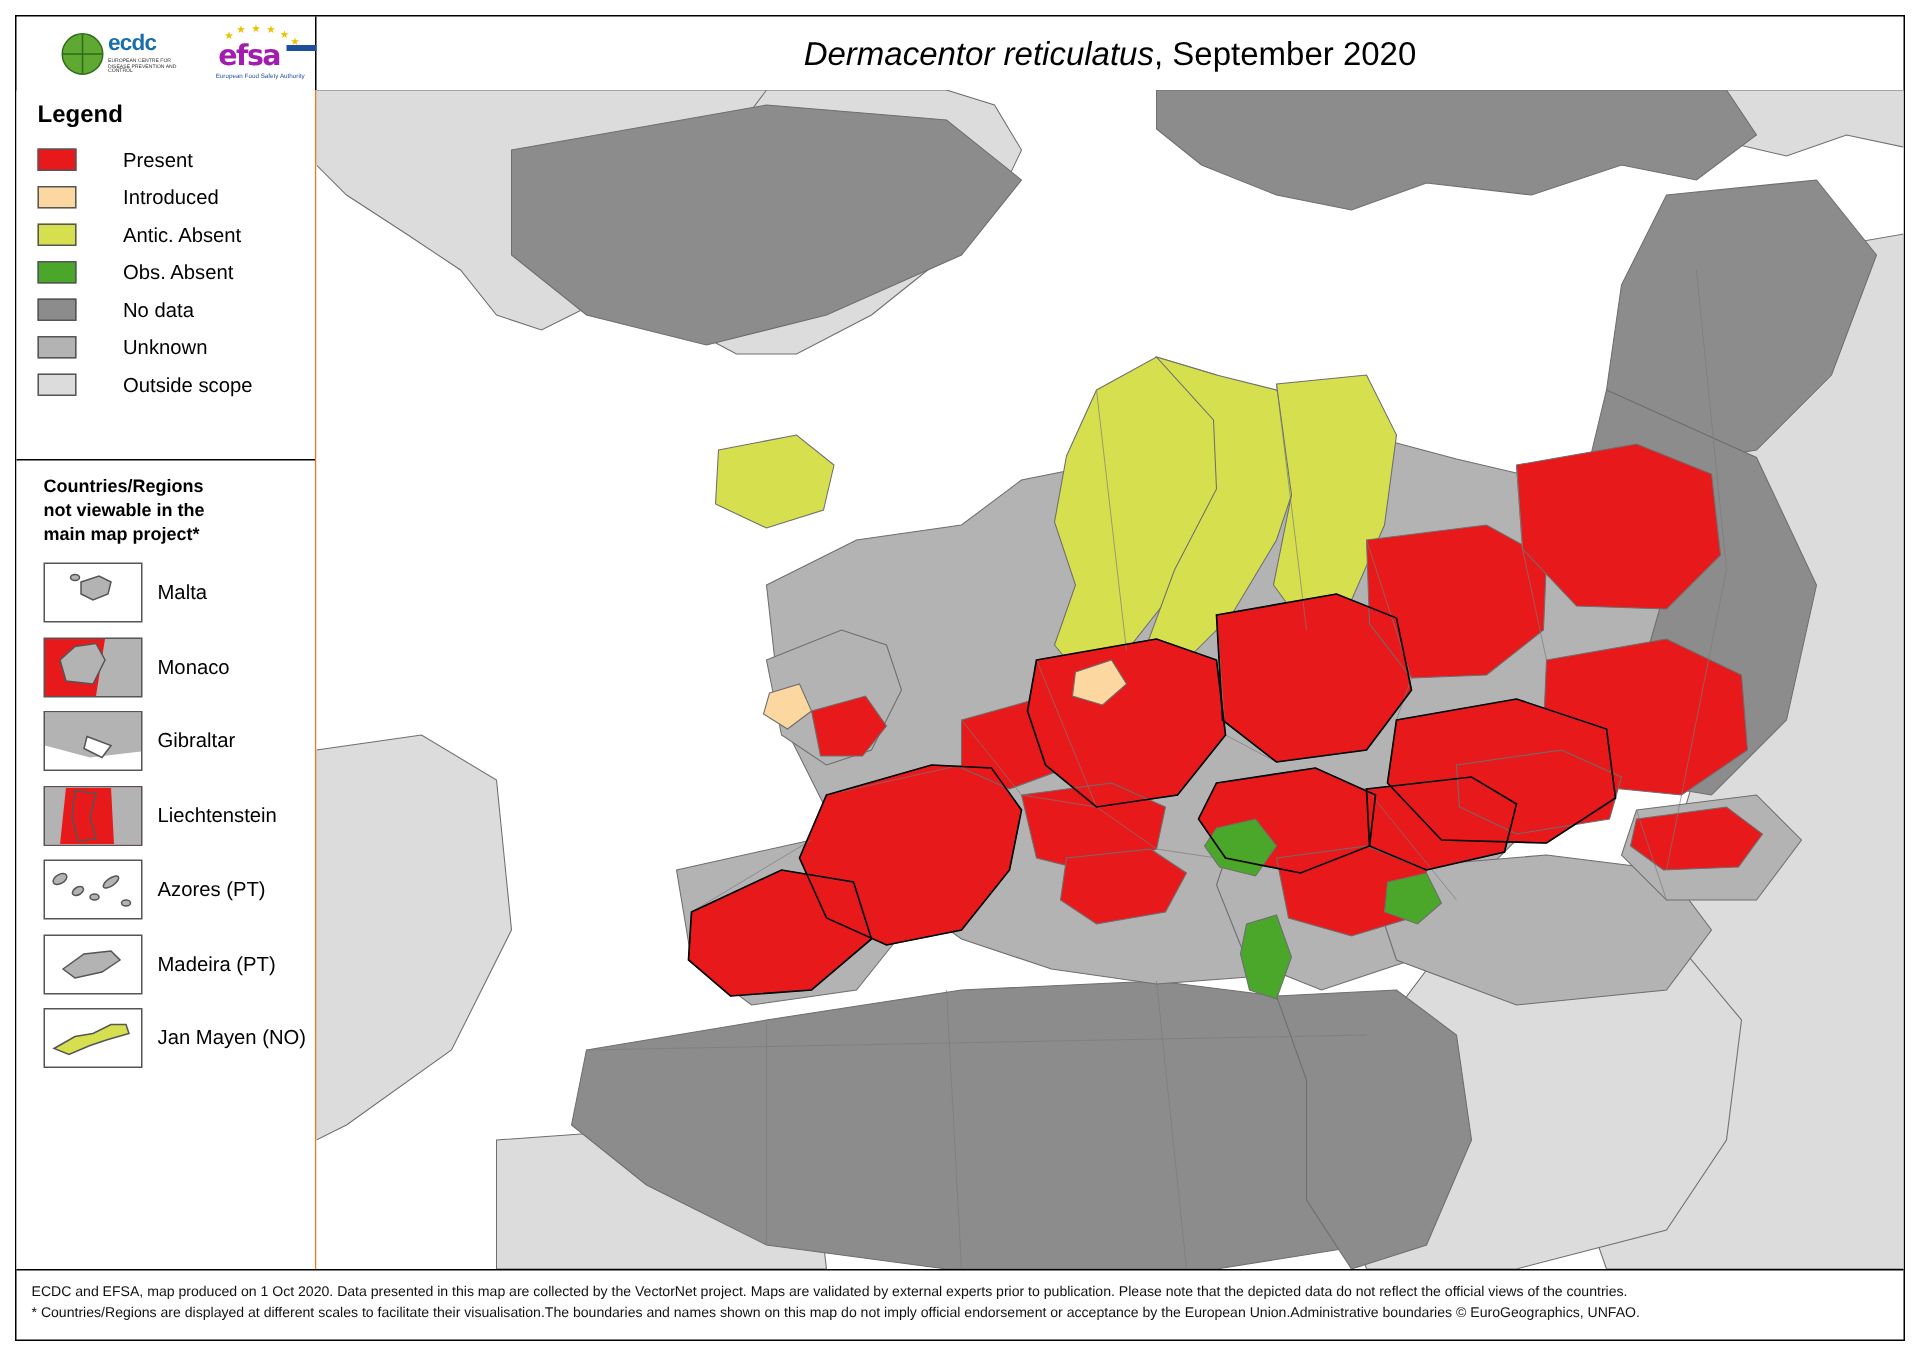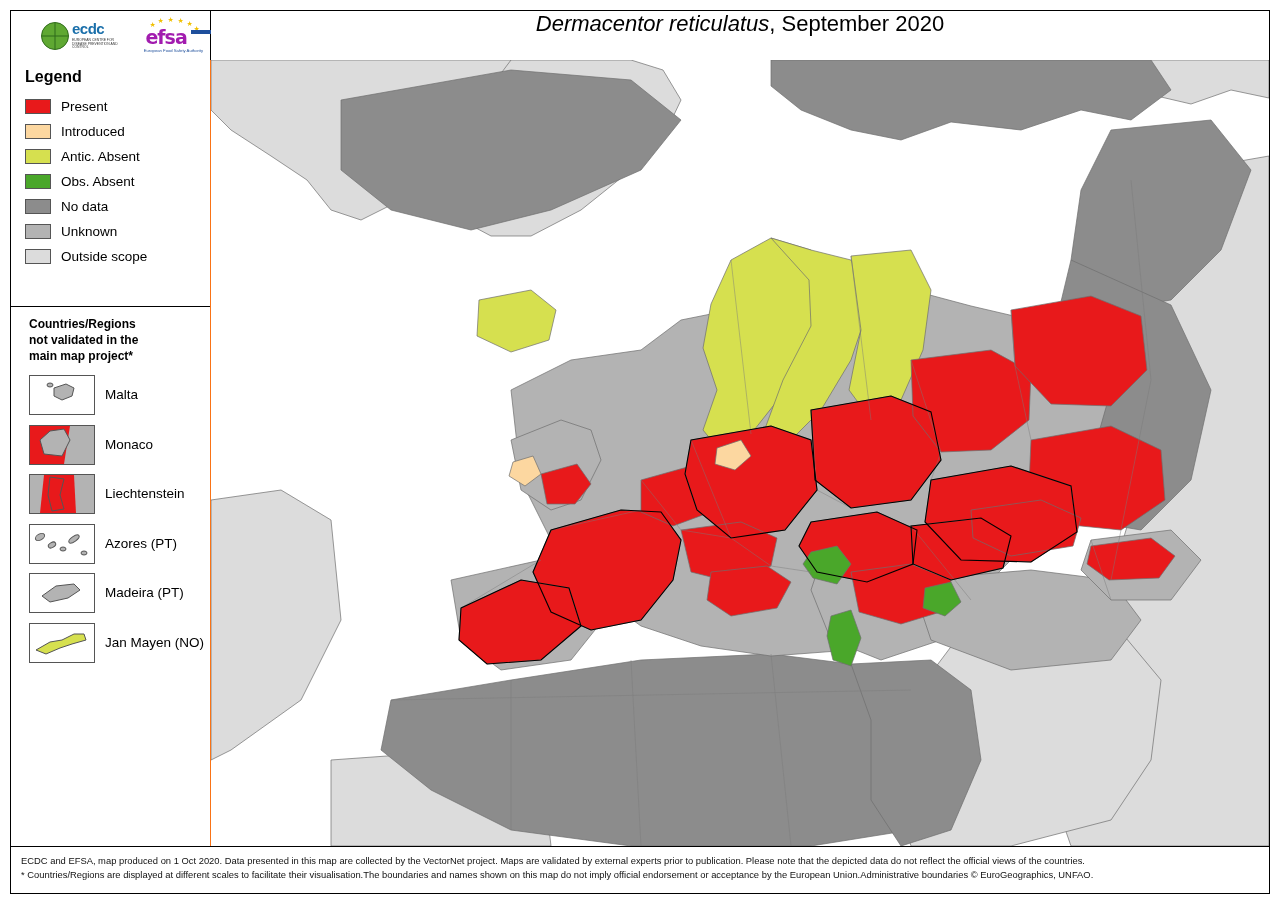--- a/index.html
+++ b/index.html
@@ -97,7 +97,7 @@
   .title{
     position:absolute;
     left:200px;top:0;right:0;height:49px;
-    display:flex;align-items:flex-start;justify-content:center;
+    display:flex;align-items:center;justify-content:center;
     font-size:22px;
   }
   .title .species{font-style:italic;}

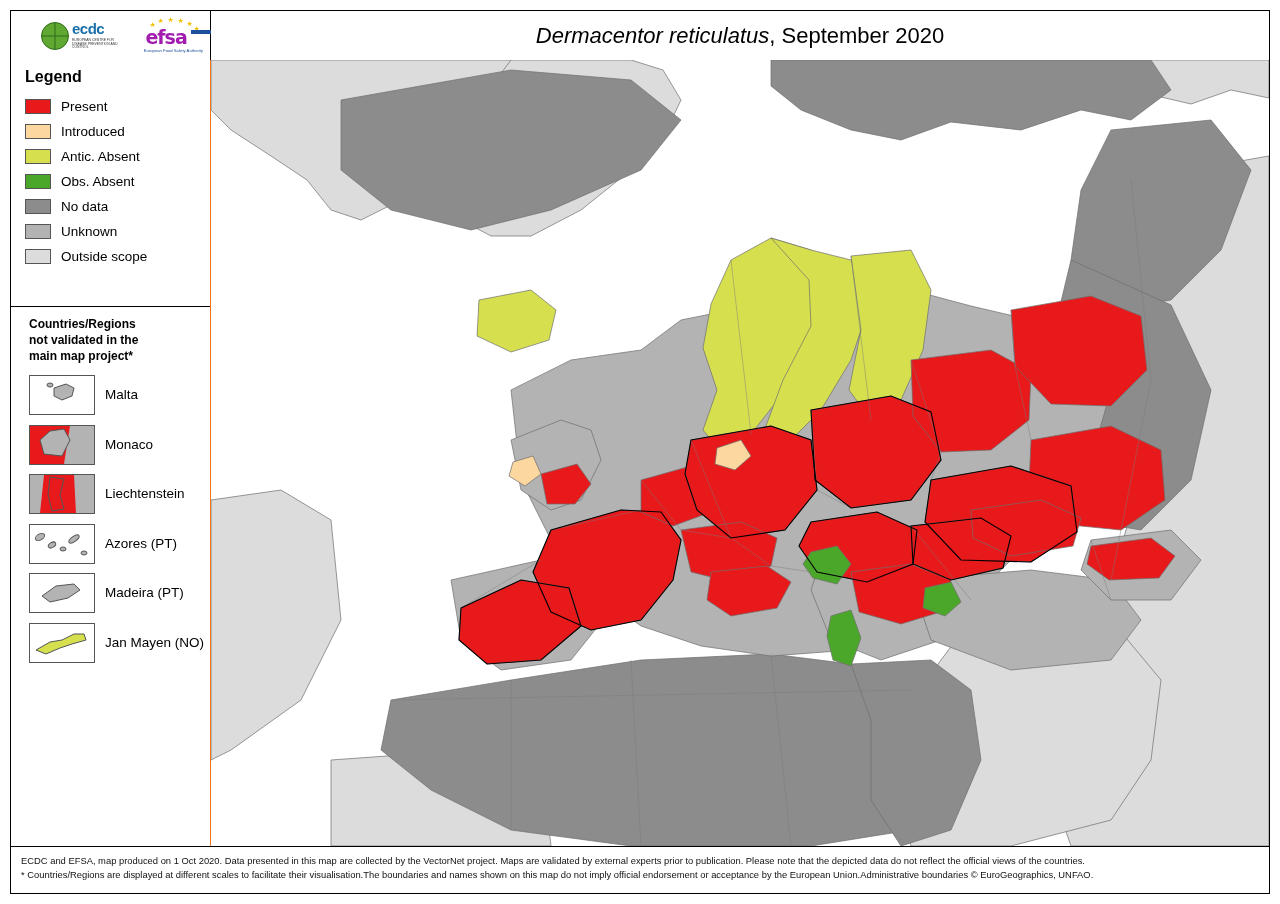--- a/index.html
+++ b/index.html
@@ -120,7 +120,7 @@
     font-size:16px;font-weight:bold;margin-bottom:8px;
   }
   .legend-item{
-    display:flex;align-items:center;height:25px;
+    display:flex;align-items:center;height:25px;gap:21px;
   }
   .swatch{
     width:26px;height:15px;border:1px solid #555;box-sizing:border-box;

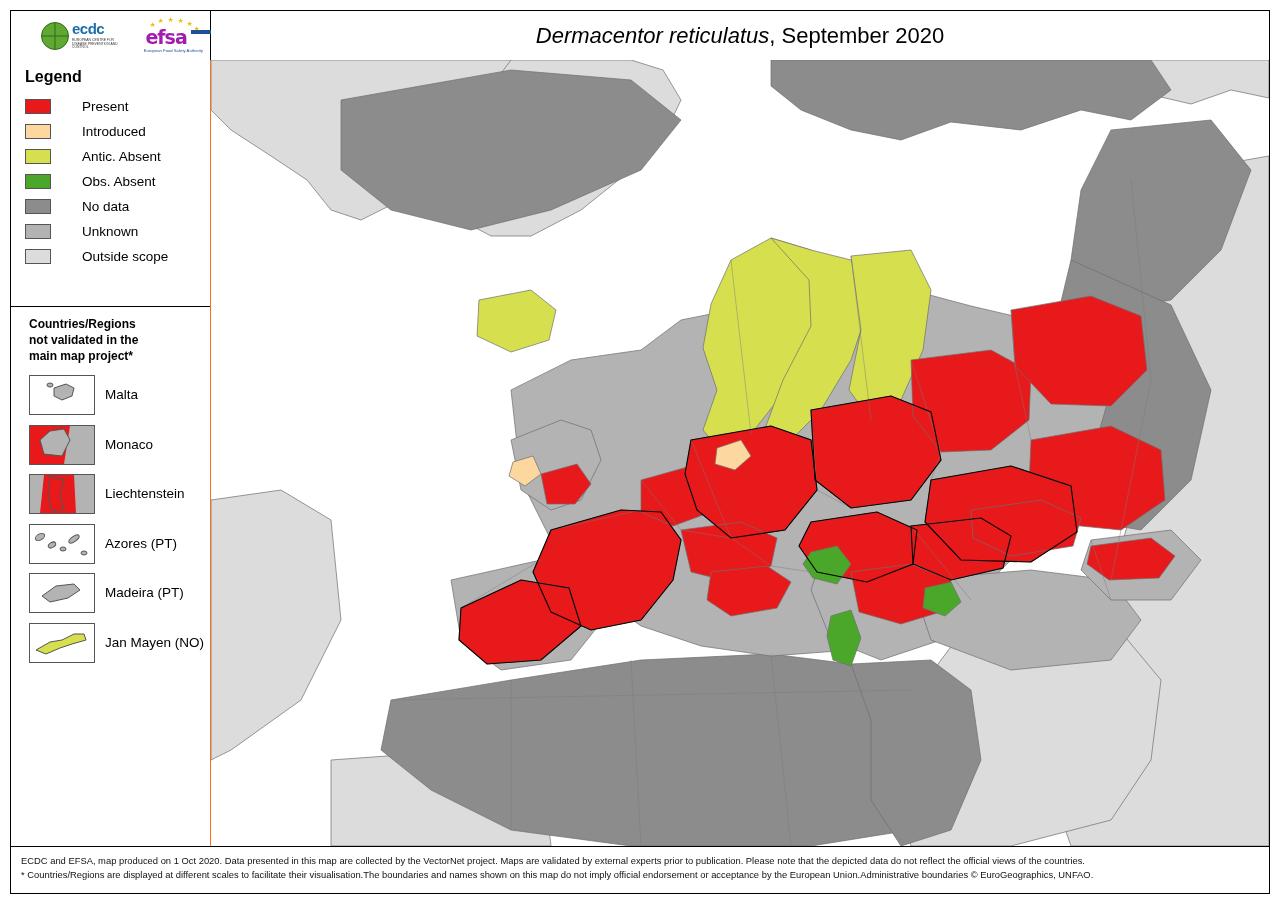--- a/index.html
+++ b/index.html
@@ -246,7 +246,7 @@
 
       <div class="inset-head">
         <div>Countries/Regions</div>
-        <div>not validated in the</div>
+        <div>not viewable in the</div>
         <div>main map project*</div>
       </div>
 

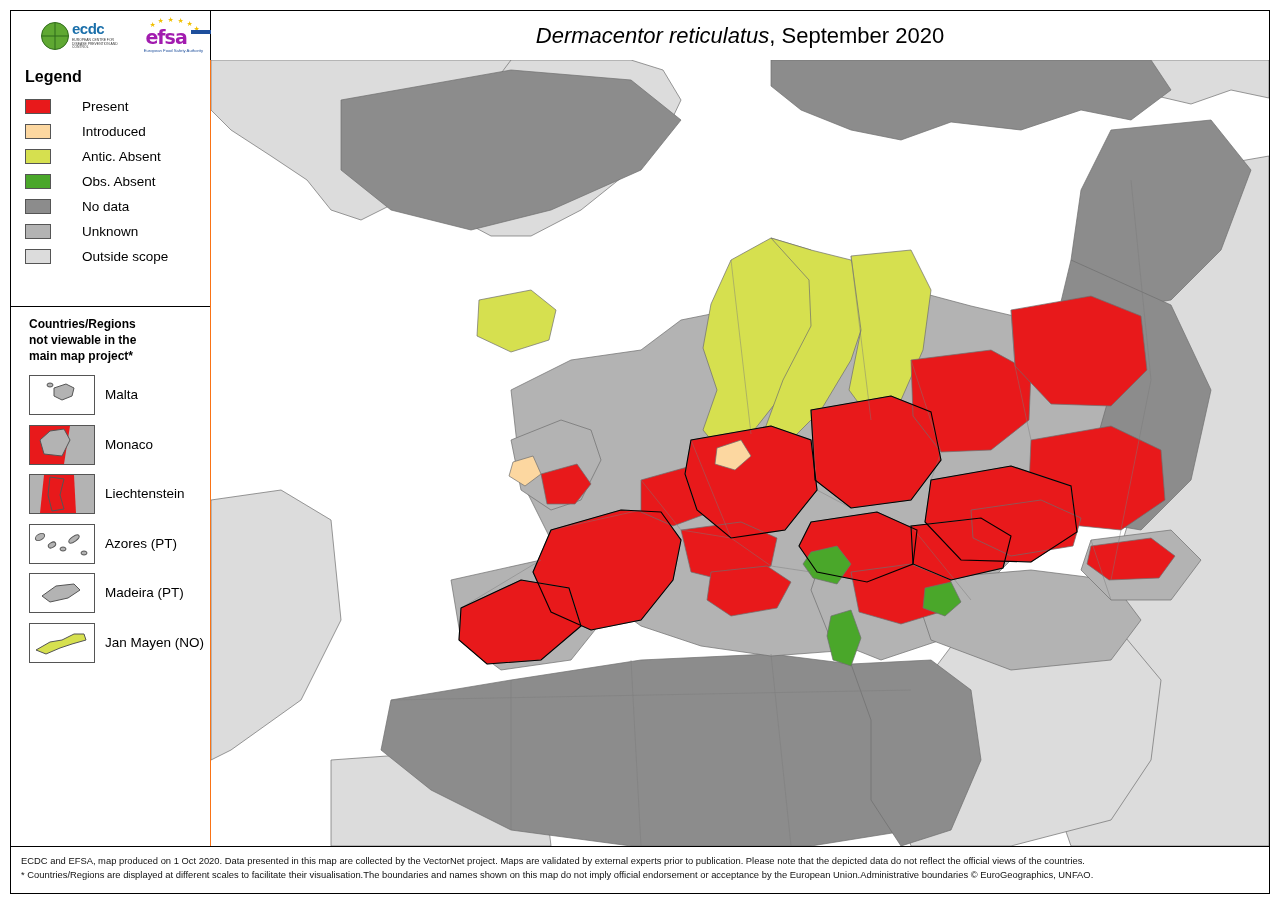--- a/index.html
+++ b/index.html
@@ -274,6 +274,15 @@
         </div>
 
 
+        <div class="inset-row">
+          <span class="inset-thumb">
+            <svg width="64" height="38" viewBox="0 0 64 38">
+              <path d="M0 0 L64 0 L64 26 L30 30 L0 22 Z" fill="#b3b3b3"></path>
+              <path d="M28 16 L44 22 L38 30 L26 24 Z" fill="#ffffff" stroke="#555" stroke-width="1"></path>
+            </svg>
+          </span>
+          <span class="inset-name">Gibraltar</span>
+        </div>
 
         <div class="inset-row">
           <span class="inset-thumb">

